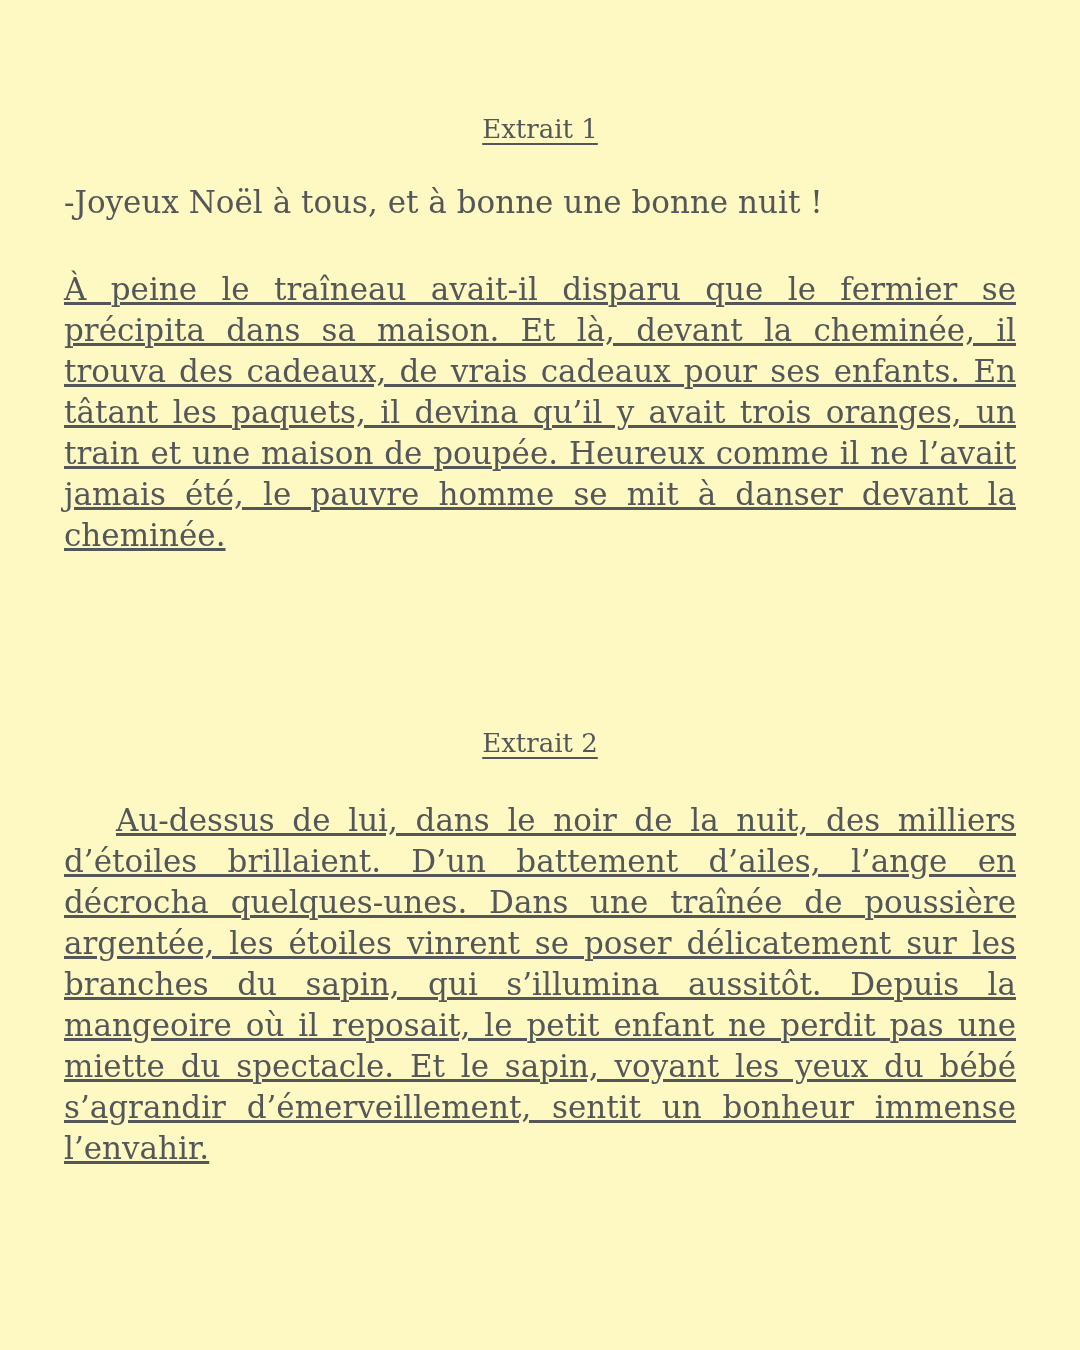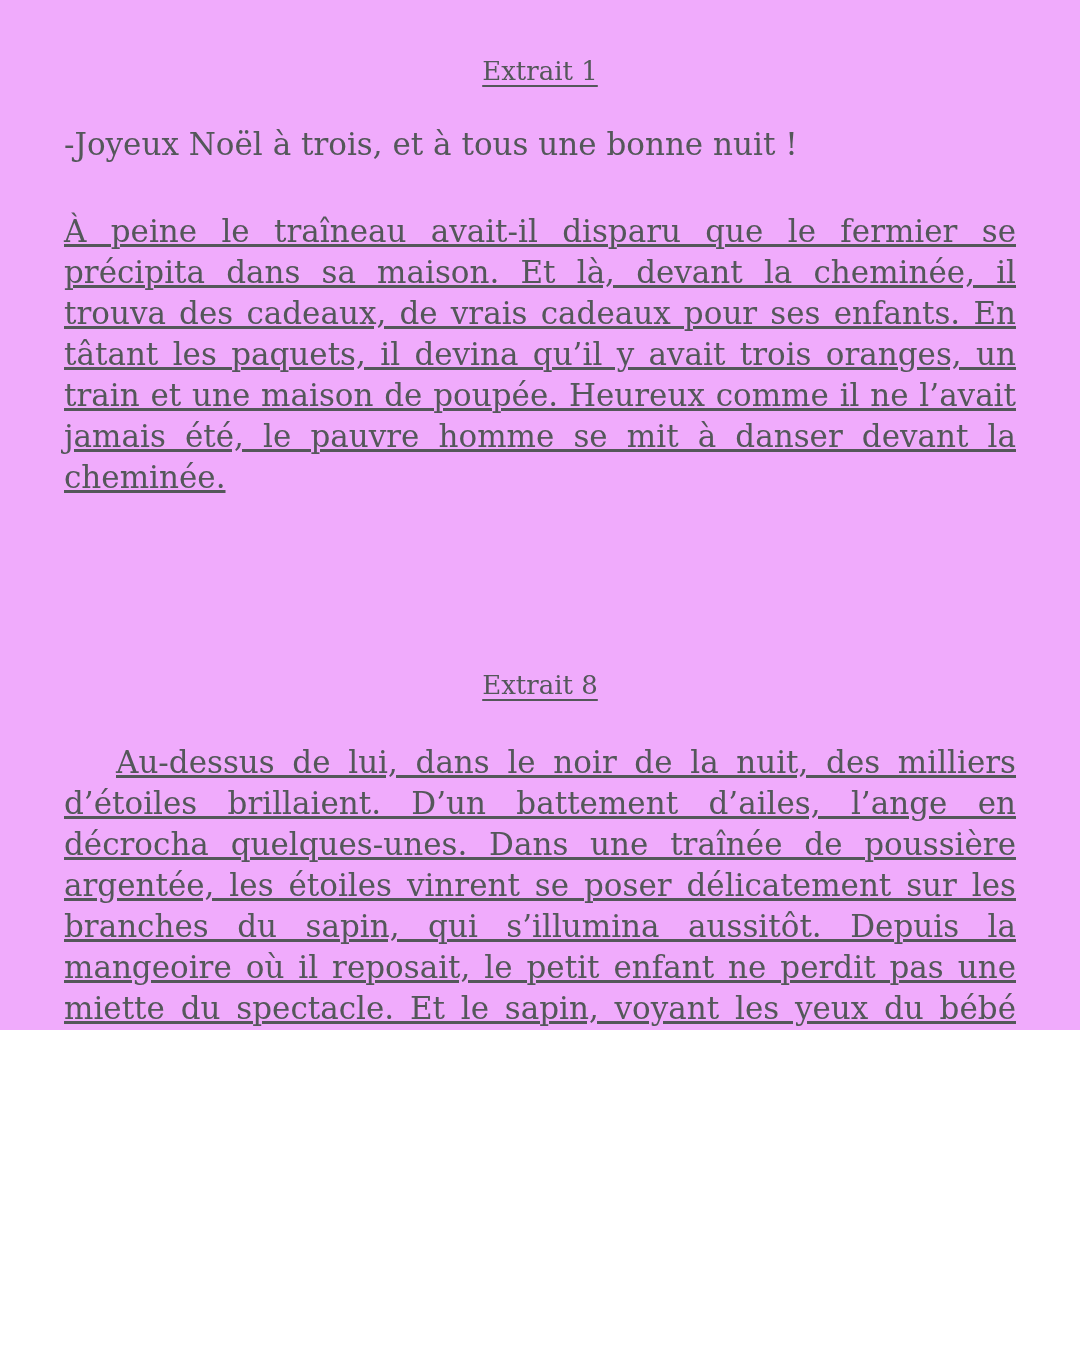--- a/index.html
+++ b/index.html
@@ -10,10 +10,10 @@
   .page {
     position: relative;
     width: 1080px;
-    height: 1030px;
+    height: 1350px;
     box-sizing: border-box;
-    padding: 54px 64px 0 64px;
-    background: #f0abfc;
+    padding: 112px 64px 0 64px;
+    background: #fef9c3;
     font-family: "DejaVu Serif", "Liberation Serif", serif;
     color: #54575a;
     overflow: hidden;

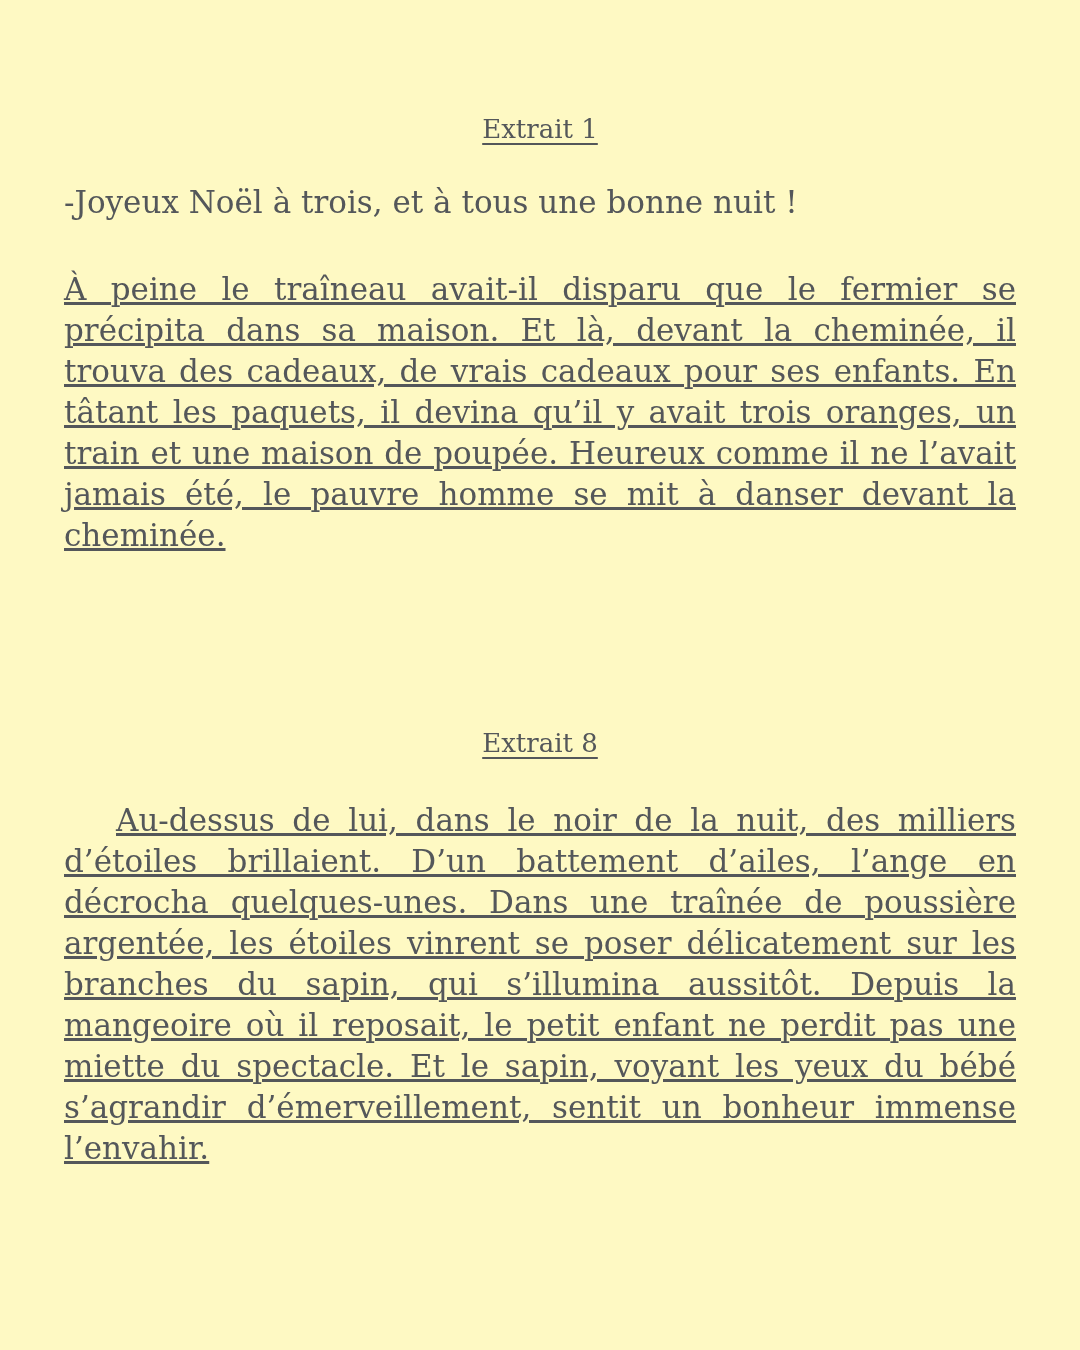--- a/index.html
+++ b/index.html
@@ -59,7 +59,7 @@
   <section class="section-1">
     <h2 class="heading">Extrait 1</h2>
 
-    <p class="dialogue">-Joyeux Noël à trois, et à tous une bonne nuit !</p>
+    <p class="dialogue">-Joyeux Noël à tous, et à bonne une bonne nuit !</p>
 
     <p class="body-par">À peine le traîneau avait-il disparu que le fermier se précipita dans sa maison. Et là, devant la cheminée, il trouva des cadeaux, de vrais cadeaux pour ses enfants. En tâtant les paquets, il devina qu’il y avait trois oranges, un train et une maison de poupée. Heureux comme il ne l’avait jamais été, le pauvre homme se mit à danser devant la cheminée.</p>
   </section>

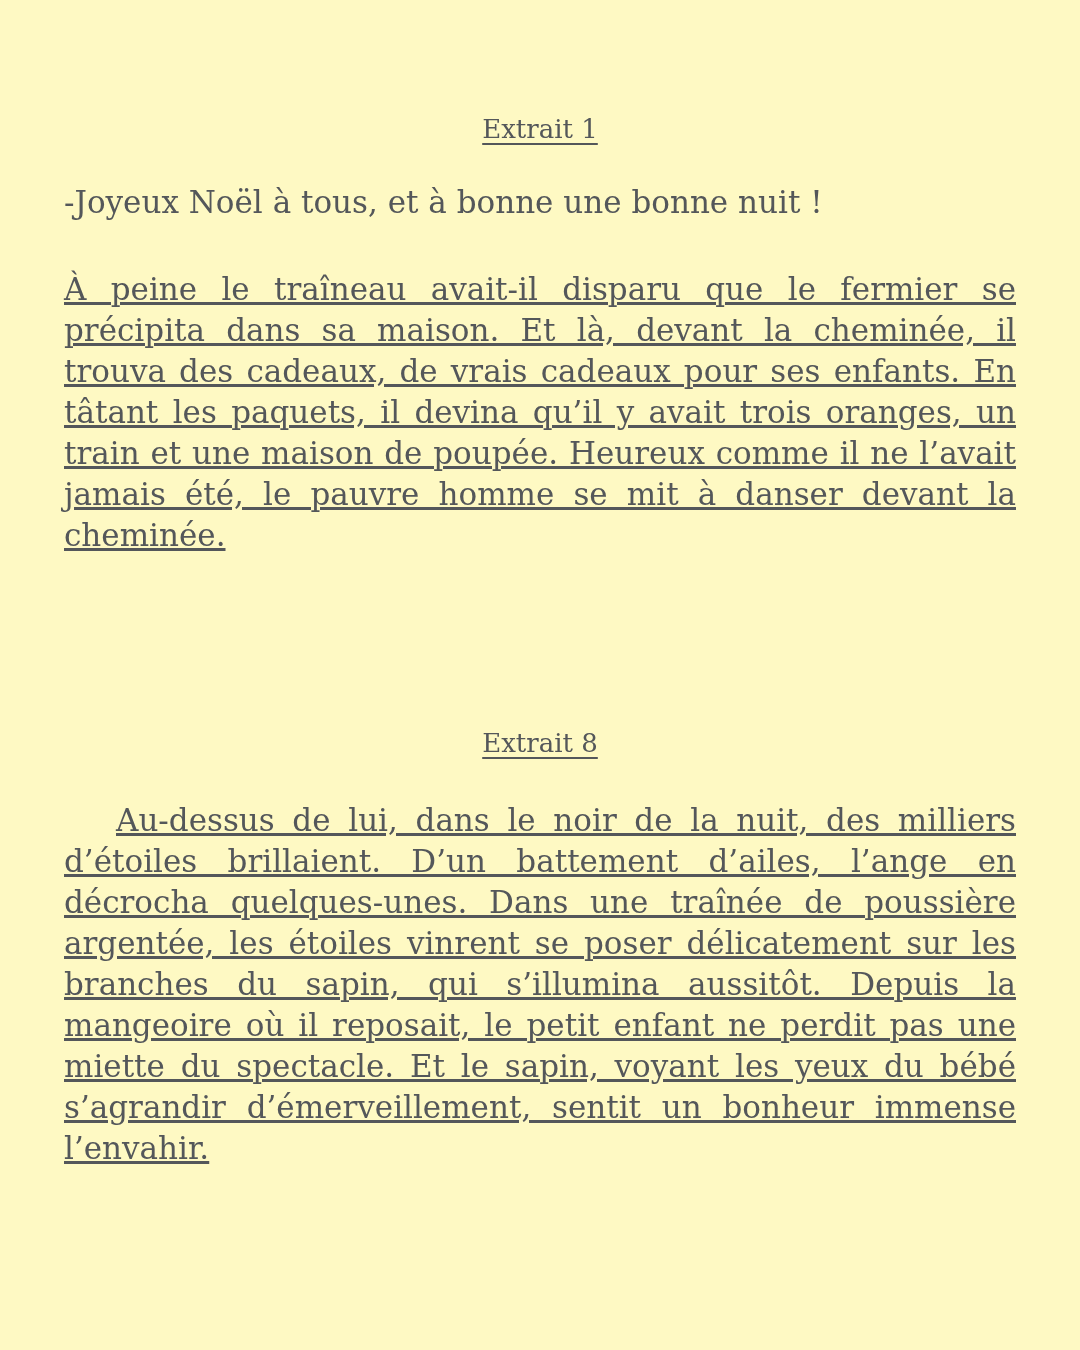--- a/index.html
+++ b/index.html
@@ -65,7 +65,7 @@
   </section>
 
   <section class="section-2 section-gap">
-    <h2 class="heading">Extrait 8</h2>
+    <h2 class="heading">Extrait 2</h2>
 
     <p class="body-par indent-first">Au-dessus de lui, dans le noir de la nuit, des milliers d’étoiles brillaient. D’un battement d’ailes, l’ange en décrocha quelques-unes. Dans une traînée de poussière argentée, les étoiles vinrent se poser délicatement sur les branches du sapin, qui s’illumina aussitôt. Depuis la mangeoire où il reposait, le petit enfant ne perdit pas une miette du spectacle. Et le sapin, voyant les yeux du bébé s’agrandir d’émerveillement, sentit un bonheur immense l’envahir.</p>
   </section>

